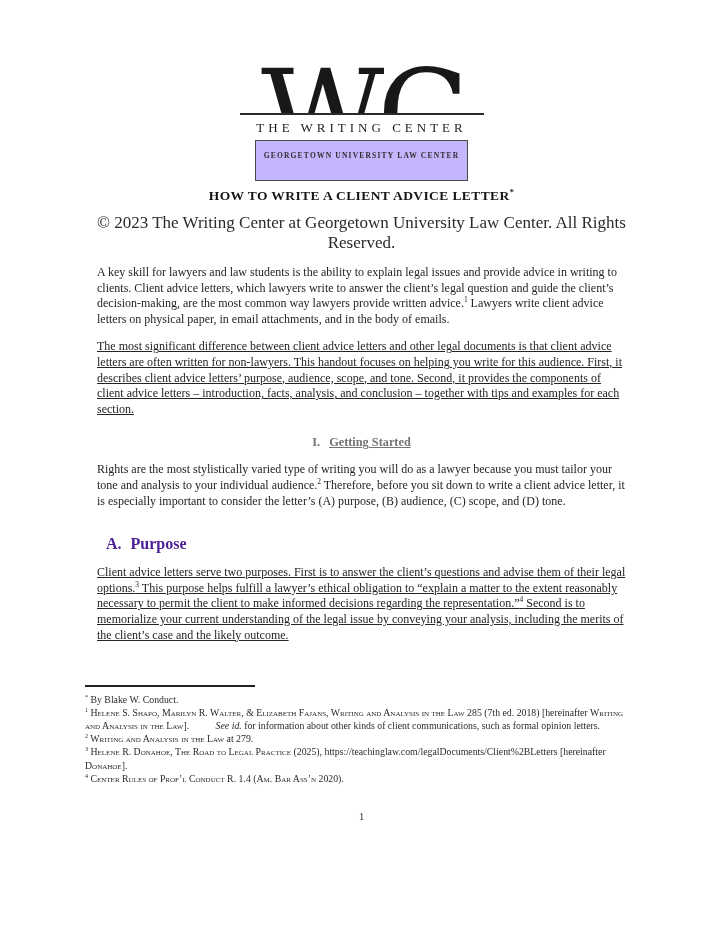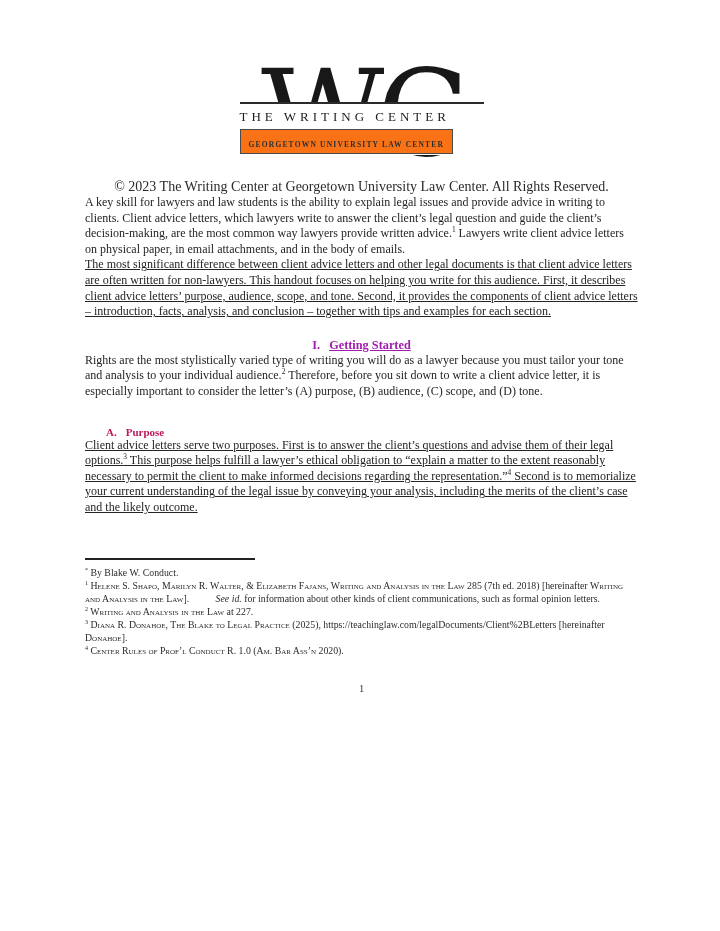--- a/index.html
+++ b/index.html
@@ -19,8 +19,8 @@
     white-space:nowrap;
   }
   .logo-band {
-    position:absolute; left:-4px; right:-4px; top:24px;
-    background:#ffffff; padding-bottom:1px;
+    position:absolute; left:-4px; right:-4px; top:35px;
+    background:#ffffff; text-align:center; padding-bottom:1px;
   }
   .logo-rule { border-top:2px solid #2b2b2b; height:0; margin-bottom:2px; }
   .logo-name {

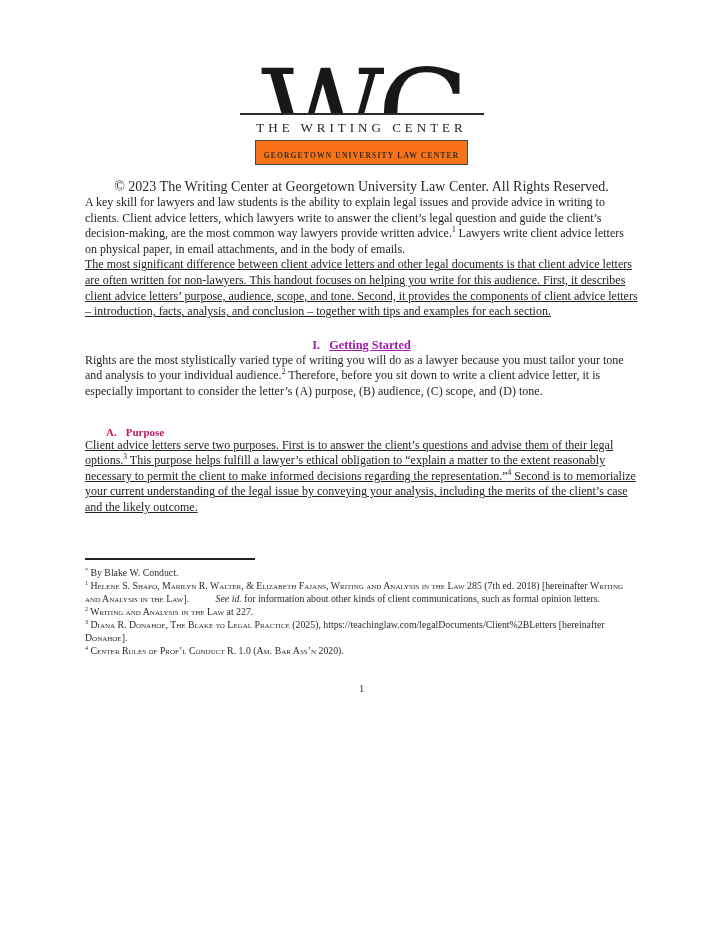--- a/index.html
+++ b/index.html
@@ -27,7 +27,7 @@
     font-size:13px; letter-spacing:4px; color:#1d1d1d;
     white-space:nowrap; padding:3px 0 4px;
   }
-  .logo-org-box { display:inline-block; border:1px solid #4a4a4a; padding:3px 8px 2px; background:#f97316; }
+  .logo-org-box { display:inline-block; border:1px solid #4a4a4a; padding:3px 8px 18px; background:#c4b5fd; }
   .logo-org { font-size:7.5px; font-weight:bold; letter-spacing:1.2px; color:#2e2e2e; white-space:nowrap; }
 
   

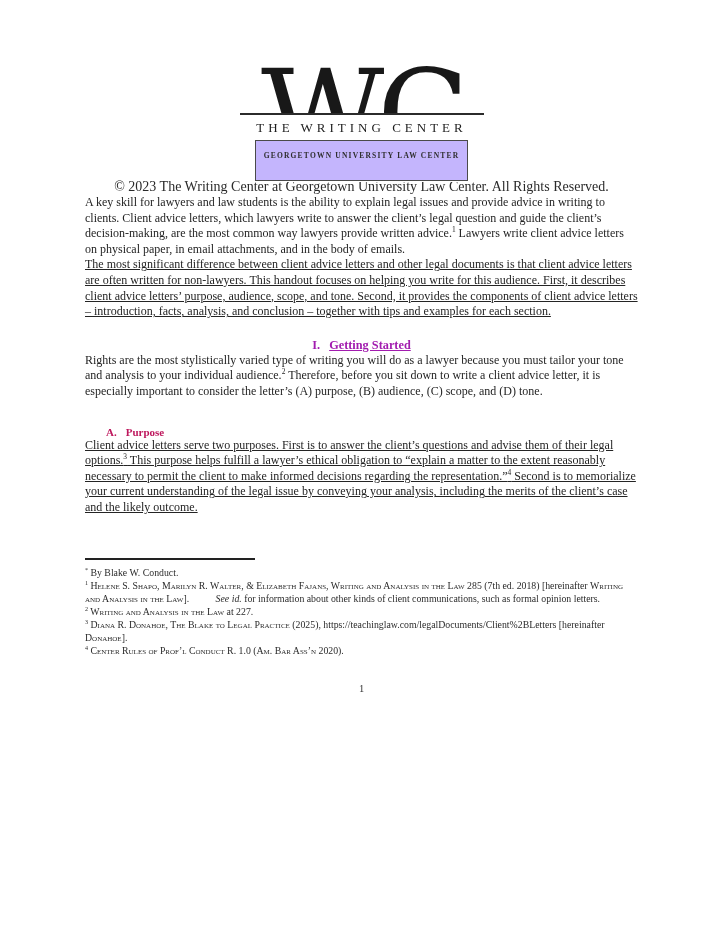--- a/index.html
+++ b/index.html
@@ -77,6 +77,7 @@
     </div>
   </header>
 
+  <h1><span>HOW TO WRITE A CLIENT ADVICE LETTER</span><sup>*</sup></h1>
 
   <p class="copyright">© 2023 The Writing Center at Georgetown University Law Center. All Rights Reserved.</p>
 

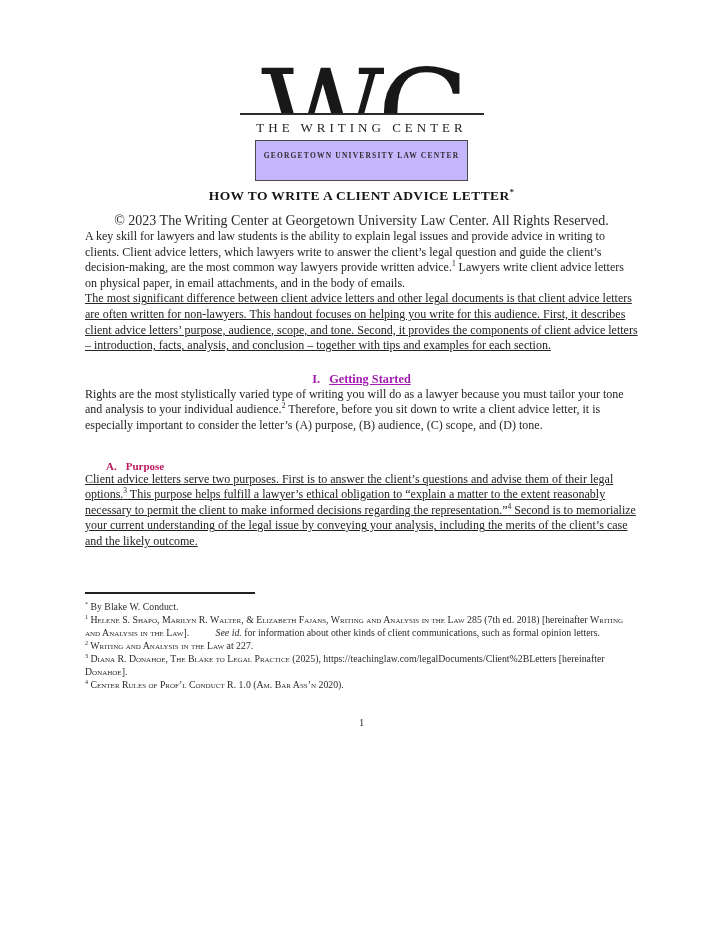--- a/index.html
+++ b/index.html
@@ -35,7 +35,7 @@
     margin:18px 0 0; text-align:center; font-size:13.5px; font-weight:bold;
     color:#161616; letter-spacing:0.4px;
   }
-  .copyright { margin:9px 0 0; text-align:center; font-size:14px; color:#2a2a2a; }
+  .copyright { margin:9px 0 0; text-align:center; font-size:17px; color:#2a2a2a; }
 
   h2 { margin:18px 0 0; text-align:center; font-size:12.3px; font-weight:bold; color:#a21caf; }
   h2 .num { margin-right:9px; }

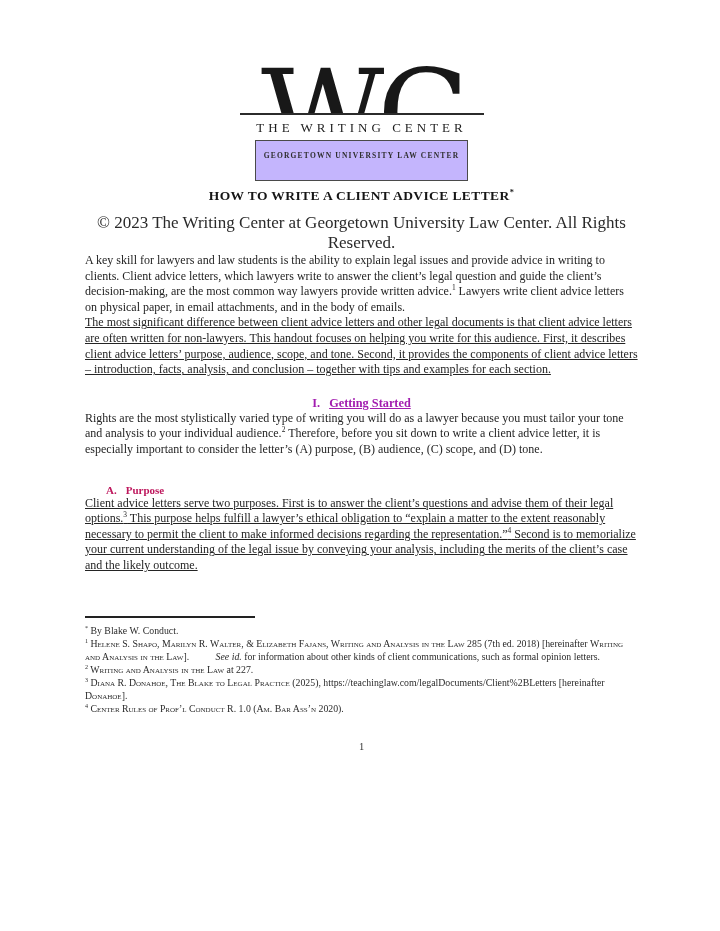--- a/index.html
+++ b/index.html
@@ -44,7 +44,7 @@
   h3 .num { margin-right:9px; }
 
   
-  p.body { margin:0; font-size:12px; line-height:15.6px; color:#242424; }
+  p.body { margin:12px; font-size:12px; line-height:15.6px; color:#242424; }
   .p1 { margin-top:22px; }
   .p2 { margin-top:13px;text-decoration:underline; }
   .p3 { margin-top:20px; }

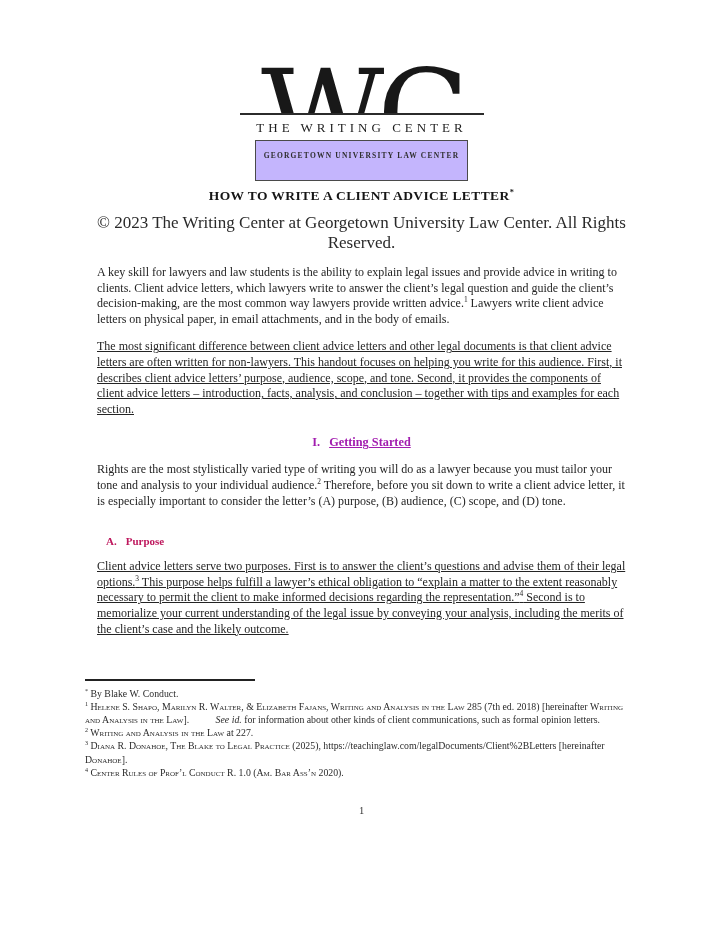--- a/index.html
+++ b/index.html
@@ -37,7 +37,7 @@
   }
   .copyright { margin:9px 0 0; text-align:center; font-size:17px; color:#2a2a2a; }
 
-  h2 { margin:18px 0 0; text-align:center; font-size:12.3px; font-weight:bold; color:#a21caf; }
+  h2 { margin:18px 0 0; text-align:center; font-size:12.3px; font-weight:bold; color:#737373; }
   h2 .num { margin-right:9px; }
   h2 .ul { text-decoration:underline; }
   h3 { margin:26px 0 0 21px; font-size:11px; font-weight:bold; color:#be185d; }

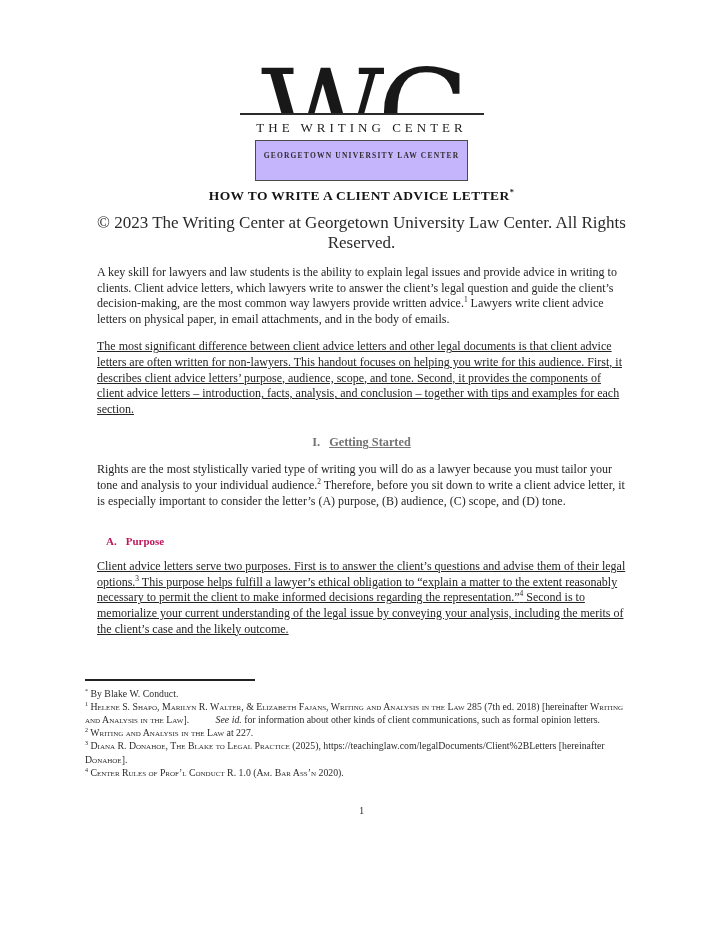--- a/index.html
+++ b/index.html
@@ -40,7 +40,7 @@
   h2 { margin:18px 0 0; text-align:center; font-size:12.3px; font-weight:bold; color:#737373; }
   h2 .num { margin-right:9px; }
   h2 .ul { text-decoration:underline; }
-  h3 { margin:26px 0 0 21px; font-size:11px; font-weight:bold; color:#be185d; }
+  h3 { margin:26px 0 0 21px; font-size:16px; font-weight:bold; color:#4c1d95; }
   h3 .num { margin-right:9px; }
 
   

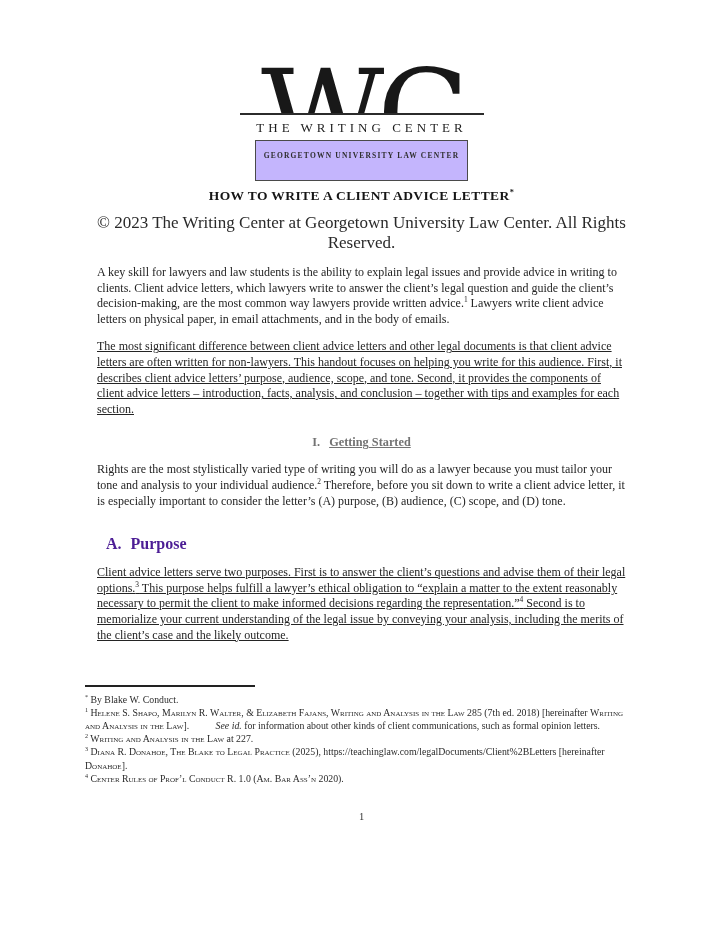--- a/index.html
+++ b/index.html
@@ -96,7 +96,7 @@
   <div class="footnotes">
     <p class="fn"><sup>*</sup><span> By Blake W. Conduct.</span></p>
     <p class="fn"><sup>1</sup><span class="sc"> Helene S. Shapo, Marilyn R. Walter, &amp; Elizabeth Fajans, Writing and Analysis in the Law</span><span> 285 (7th ed. 2018) [hereinafter </span><span class="sc">Writing and Analysis in the Law</span><span>]. </span><span class="it">See id.</span><span> for information about other kinds of client communications, such as formal opinion letters.</span></p>
-    <p class="fn"><sup>2</sup><span class="sc"> Writing and Analysis in the Law</span><span> at 227.</span></p>
+    <p class="fn"><sup>2</sup><span class="sc"> Writing and Analysis in the Law</span><span> at 279.</span></p>
     <p class="fn"><sup>3</sup><span class="sc"> Diana R. Donahoe, The Blake to Legal Practice</span><span> (2025), https://teachinglaw.com/legalDocuments/Client%2BLetters [hereinafter </span><span class="sc">Donahoe</span><span>].</span></p>
     <p class="fn"><sup>4</sup><span class="sc"> Center Rules of Prof’l Conduct</span><span> R. 1.0 (</span><span class="sc">Am. Bar Ass’n</span><span> 2020).</span></p>
   </div>

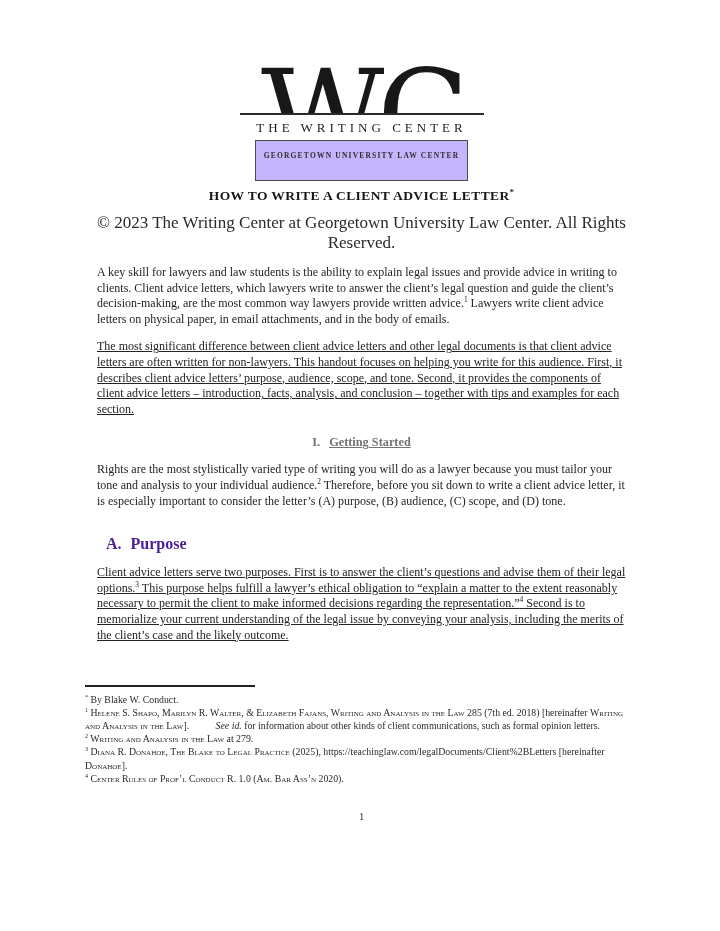--- a/index.html
+++ b/index.html
@@ -97,7 +97,7 @@
     <p class="fn"><sup>*</sup><span> By Blake W. Conduct.</span></p>
     <p class="fn"><sup>1</sup><span class="sc"> Helene S. Shapo, Marilyn R. Walter, &amp; Elizabeth Fajans, Writing and Analysis in the Law</span><span> 285 (7th ed. 2018) [hereinafter </span><span class="sc">Writing and Analysis in the Law</span><span>]. </span><span class="it">See id.</span><span> for information about other kinds of client communications, such as formal opinion letters.</span></p>
     <p class="fn"><sup>2</sup><span class="sc"> Writing and Analysis in the Law</span><span> at 279.</span></p>
-    <p class="fn"><sup>3</sup><span class="sc"> Diana R. Donahoe, The Blake to Legal Practice</span><span> (2025), https://teachinglaw.com/legalDocuments/Client%2BLetters [hereinafter </span><span class="sc">Donahoe</span><span>].</span></p>
+    <p class="fn"><sup>3</sup><span class="sc"> Helene R. Donahoe, The Road to Legal Practice</span><span> (2025), https://teachinglaw.com/legalDocuments/Client%2BLetters [hereinafter </span><span class="sc">Donahoe</span><span>].</span></p>
     <p class="fn"><sup>4</sup><span class="sc"> Center Rules of Prof’l Conduct</span><span> R. 1.0 (</span><span class="sc">Am. Bar Ass’n</span><span> 2020).</span></p>
   </div>
 

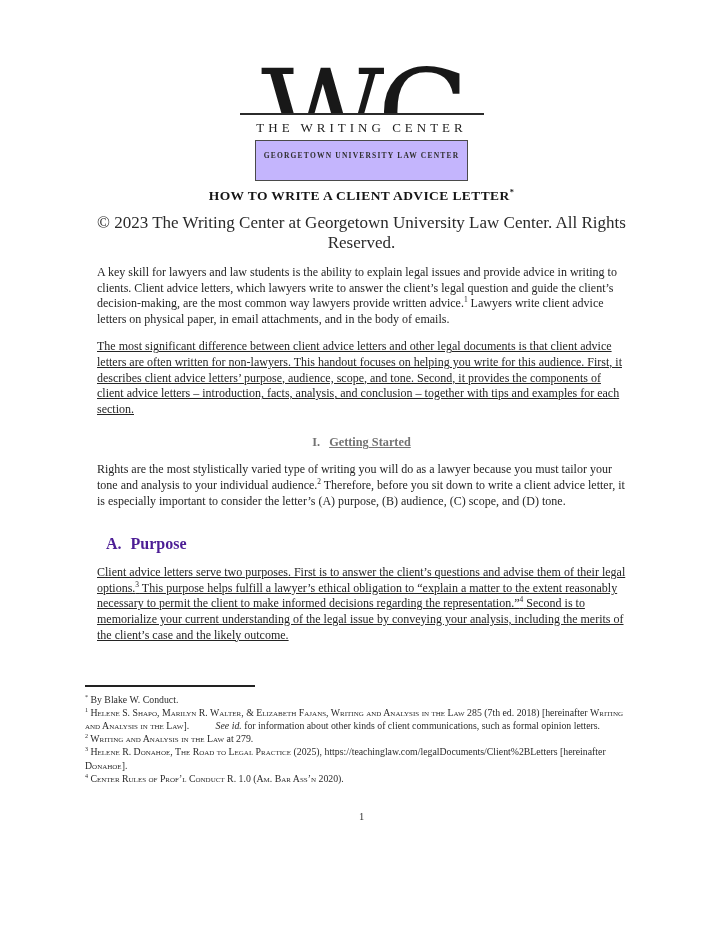--- a/index.html
+++ b/index.html
@@ -98,7 +98,7 @@
     <p class="fn"><sup>1</sup><span class="sc"> Helene S. Shapo, Marilyn R. Walter, &amp; Elizabeth Fajans, Writing and Analysis in the Law</span><span> 285 (7th ed. 2018) [hereinafter </span><span class="sc">Writing and Analysis in the Law</span><span>]. </span><span class="it">See id.</span><span> for information about other kinds of client communications, such as formal opinion letters.</span></p>
     <p class="fn"><sup>2</sup><span class="sc"> Writing and Analysis in the Law</span><span> at 279.</span></p>
     <p class="fn"><sup>3</sup><span class="sc"> Helene R. Donahoe, The Road to Legal Practice</span><span> (2025), https://teachinglaw.com/legalDocuments/Client%2BLetters [hereinafter </span><span class="sc">Donahoe</span><span>].</span></p>
-    <p class="fn"><sup>4</sup><span class="sc"> Center Rules of Prof’l Conduct</span><span> R. 1.0 (</span><span class="sc">Am. Bar Ass’n</span><span> 2020).</span></p>
+    <p class="fn"><sup>4</sup><span class="sc"> Center Rules of Prof’l Conduct</span><span> R. 1.4 (</span><span class="sc">Am. Bar Ass’n</span><span> 2020).</span></p>
   </div>
 
   <div class="page-number">1</div>

